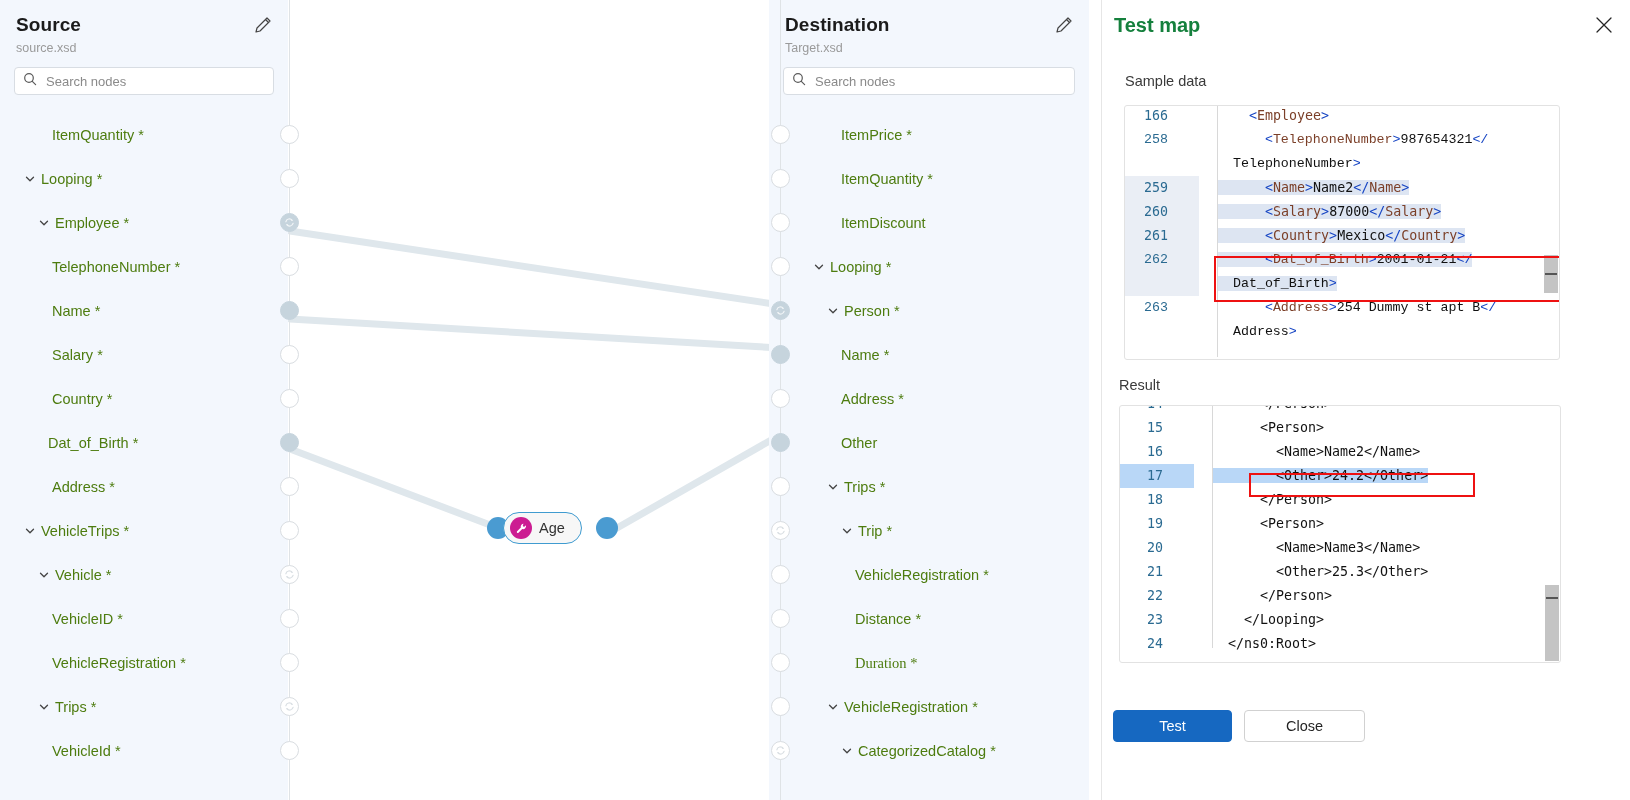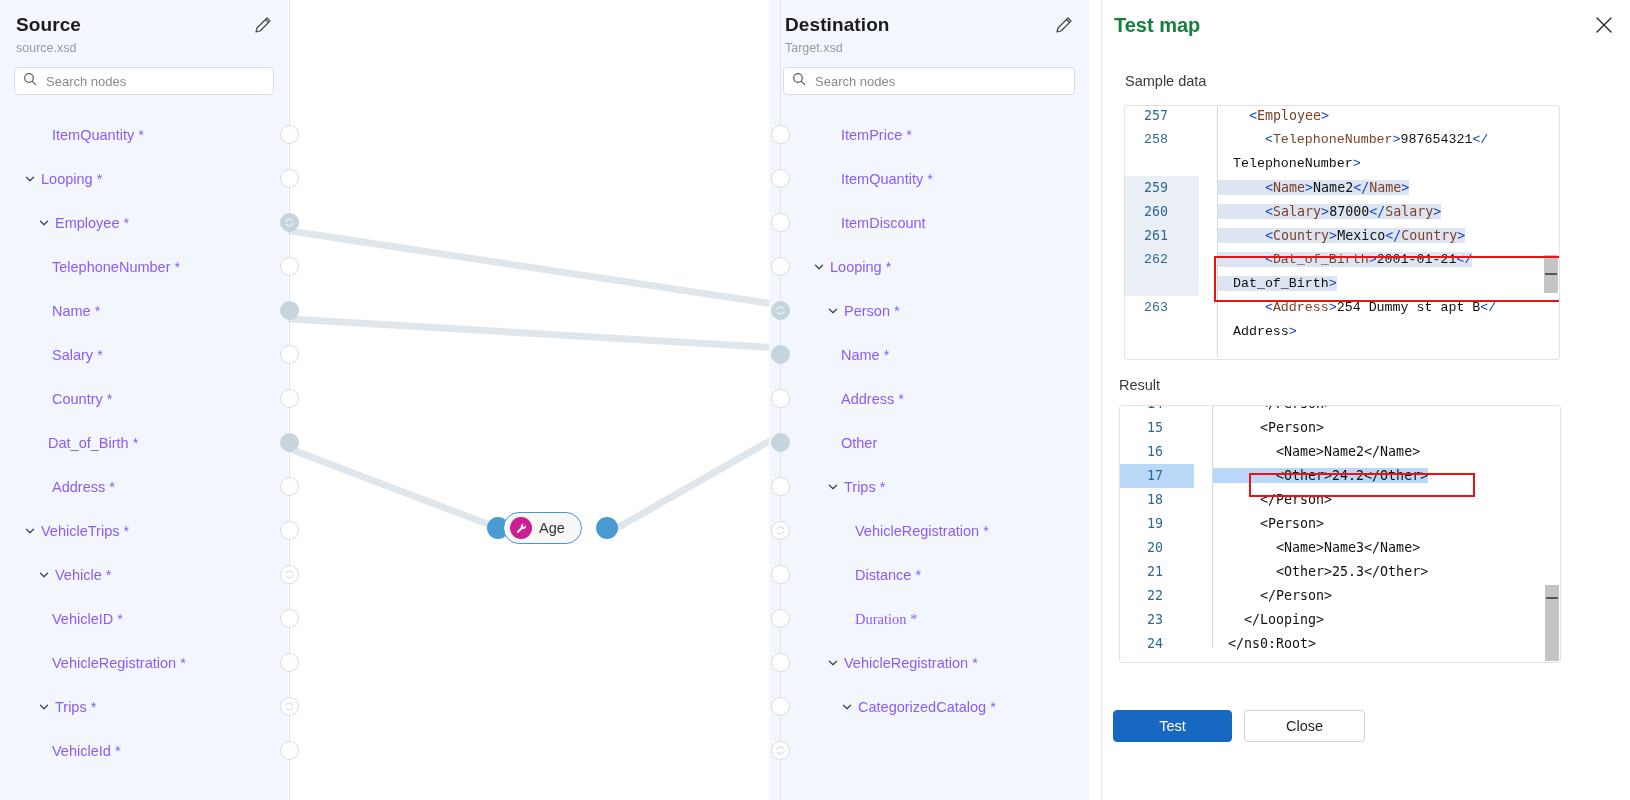--- a/index.html
+++ b/index.html
@@ -478,7 +478,7 @@
     <div class="section-label" id="lbl-sample">Sample data</div>
     <div class="code-box" id="sample-box">
       <div class="code-inner" id="sample-inner" style="margin-top: -2px;">
-          <div class="cline"><span class="gut">257</span><span class="gut2"></span><span class="fold"></span><span class="ctext"><span class=""><span class="tk-txt">    </span><span class="tk-brk">&lt;</span><span class="tk-tag">Employee</span><span class="tk-brk">&gt;</span></span></span></div>
+          <div class="cline"><span class="gut">166</span><span class="gut2"></span><span class="fold"></span><span class="ctext"><span class=""><span class="tk-txt">    </span><span class="tk-brk">&lt;</span><span class="tk-tag">Employee</span><span class="tk-brk">&gt;</span></span></span></div>
           <div class="cline tall"><span class="gut">258</span><span class="gut2"></span><span class="fold"></span><span class="ctext"><span class=""><span class="tk-txt">      </span><span class="tk-brk">&lt;</span><span class="tk-tag">TelephoneNumber</span><span class="tk-brk">&gt;</span><span class="tk-txt">987654321</span><span class="tk-brk">&lt;/</span><br><span class="tk-txt">  TelephoneNumber</span><span class="tk-brk">&gt;</span></span></span></div>
           <div class="cline"><span class="gut gut-hl">259</span><span class="gut2 gut-hl"></span><span class="fold"></span><span class="ctext"><span class="sel-bg"><span class="tk-txt">      </span><span class="tk-brk">&lt;</span><span class="tk-tag">Name</span><span class="tk-brk">&gt;</span><span class="tk-txt">Name2</span><span class="tk-brk">&lt;/</span><span class="tk-tag">Name</span><span class="tk-brk">&gt;</span></span></span></div>
           <div class="cline"><span class="gut gut-hl">260</span><span class="gut2 gut-hl"></span><span class="fold"></span><span class="ctext"><span class="sel-bg"><span class="tk-txt">      </span><span class="tk-brk">&lt;</span><span class="tk-tag">Salary</span><span class="tk-brk">&gt;</span><span class="tk-txt">87000</span><span class="tk-brk">&lt;/</span><span class="tk-tag">Salary</span><span class="tk-brk">&gt;</span></span></span></div>

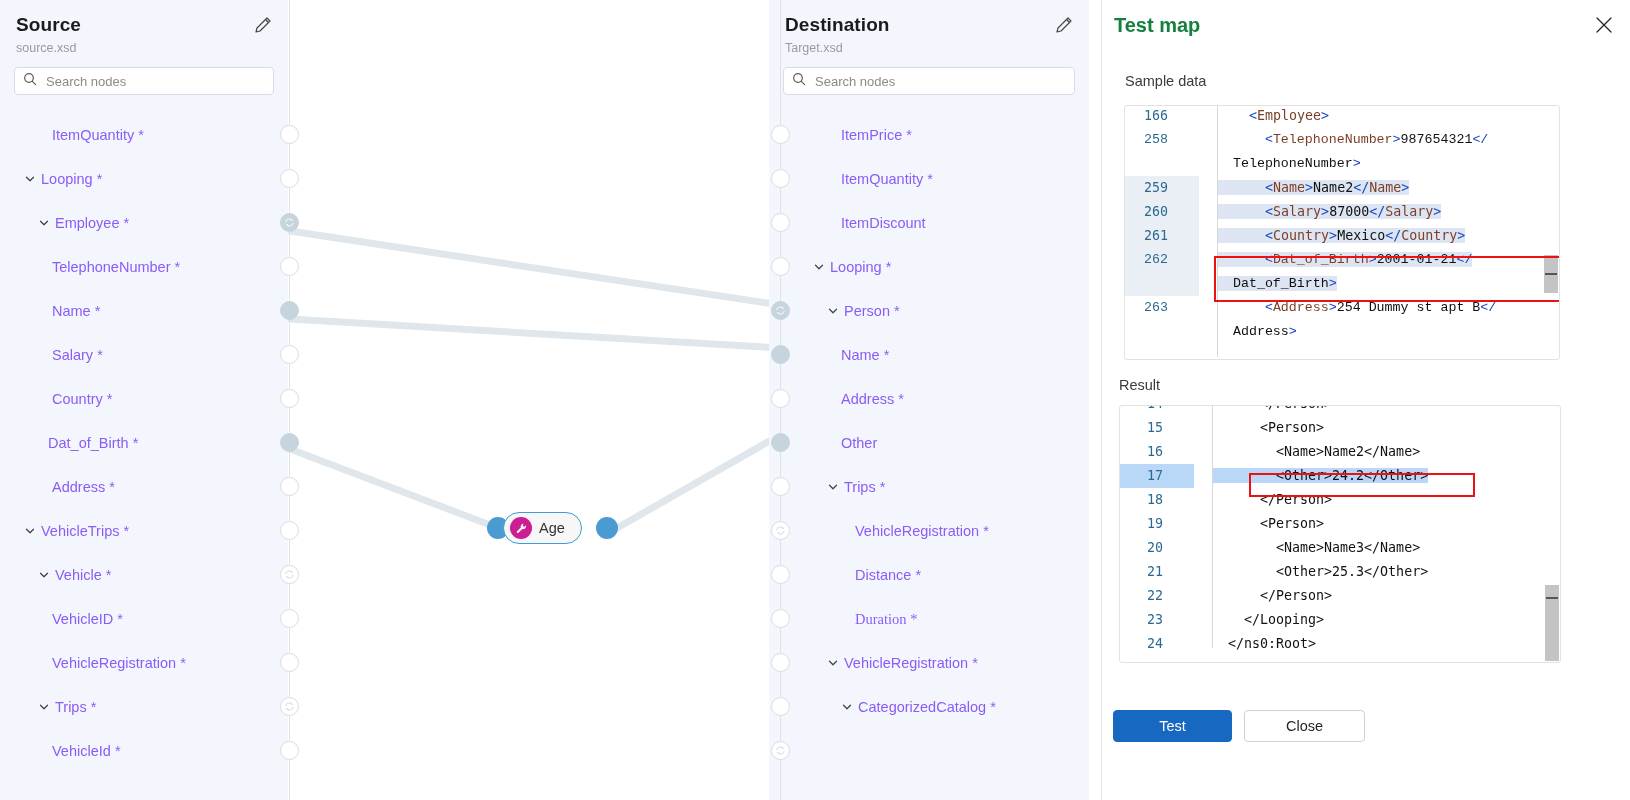--- a/index.html
+++ b/index.html
@@ -55,7 +55,7 @@
   .trow {
     position: relative; height: 44px;
     display: flex; align-items: center;
-    font-size: 14.5px; color: #8b5cf6;
+    font-size: 14.5px; color: #4d7c0f;
   }
   .trow .label { white-space: nowrap; }
   .chev {

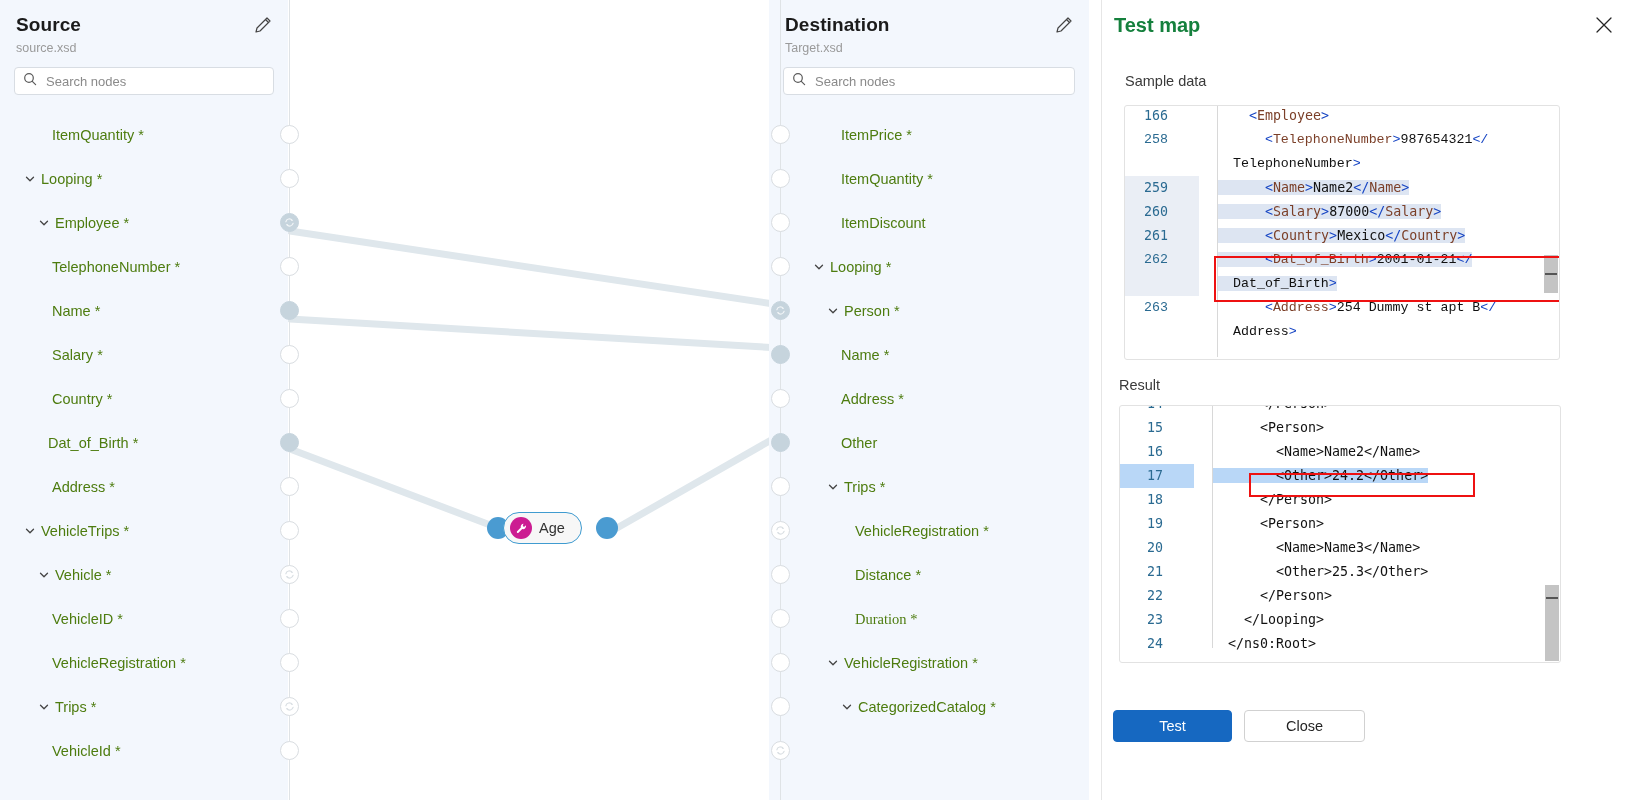--- a/index.html
+++ b/index.html
@@ -371,6 +371,14 @@
             </svg>
           </span>
           <span class="label">Trips *</span>
+        </div>
+        <div class="trow" style="padding-left: 72px;">
+          <span class="chev">
+            <svg width="12" height="12" viewBox="0 0 12 12">
+              <path d="M2.5 4.3L6 7.8l3.5-3.5" fill="none" stroke="#444" stroke-width="1.3" stroke-linecap="round" stroke-linejoin="round"></path>
+            </svg>
+          </span>
+          <span class="label">Trip *</span>
         </div>
         <div class="trow" style="padding-left: 86px;">
           <span class="label">VehicleRegistration *</span>

